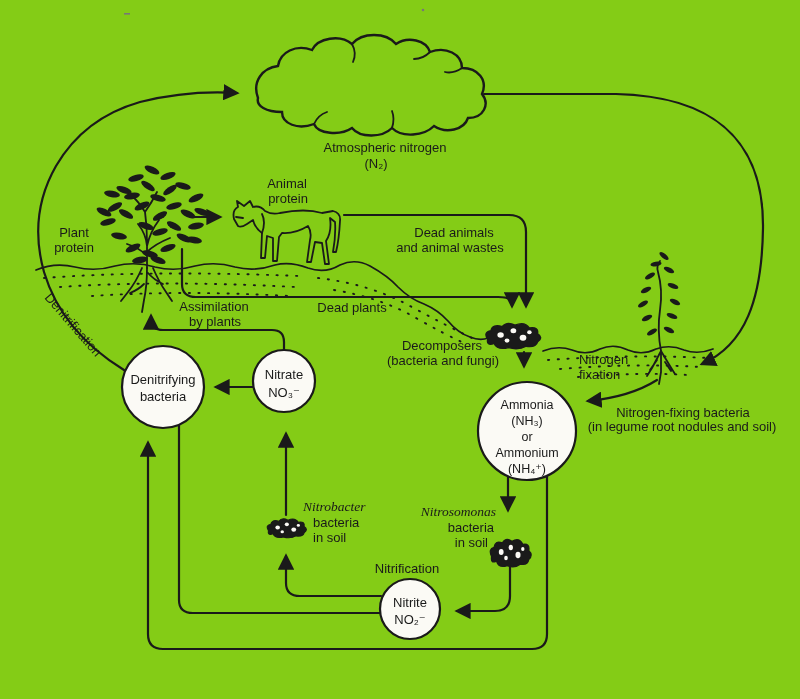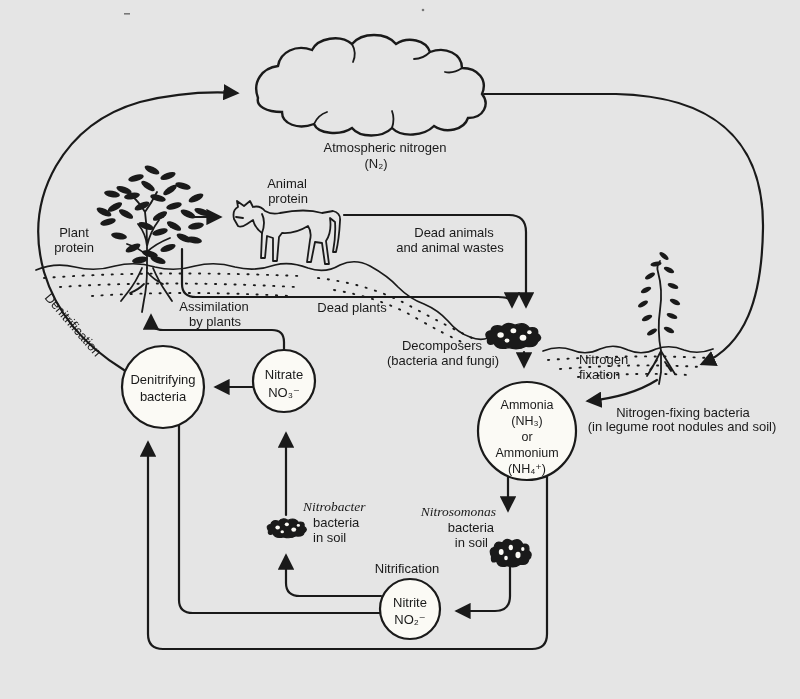--- a/index.html
+++ b/index.html
@@ -3,7 +3,7 @@
 <meta charset="utf-8">
 <style>
   html,body{margin:0;padding:0;background:#fbfaf5;}
-  .stage{position:relative;width:800px;height:699px;background:#e5e5e5;overflow:hidden;}
+  .stage{position:relative;width:800px;height:699px;background:#84cc16;overflow:hidden;}
   svg{display:block;}
   text{font-family:"Liberation Sans","DejaVu Sans",sans-serif;fill:#1a1a1a;}
   .lbl{font-size:13px;}

